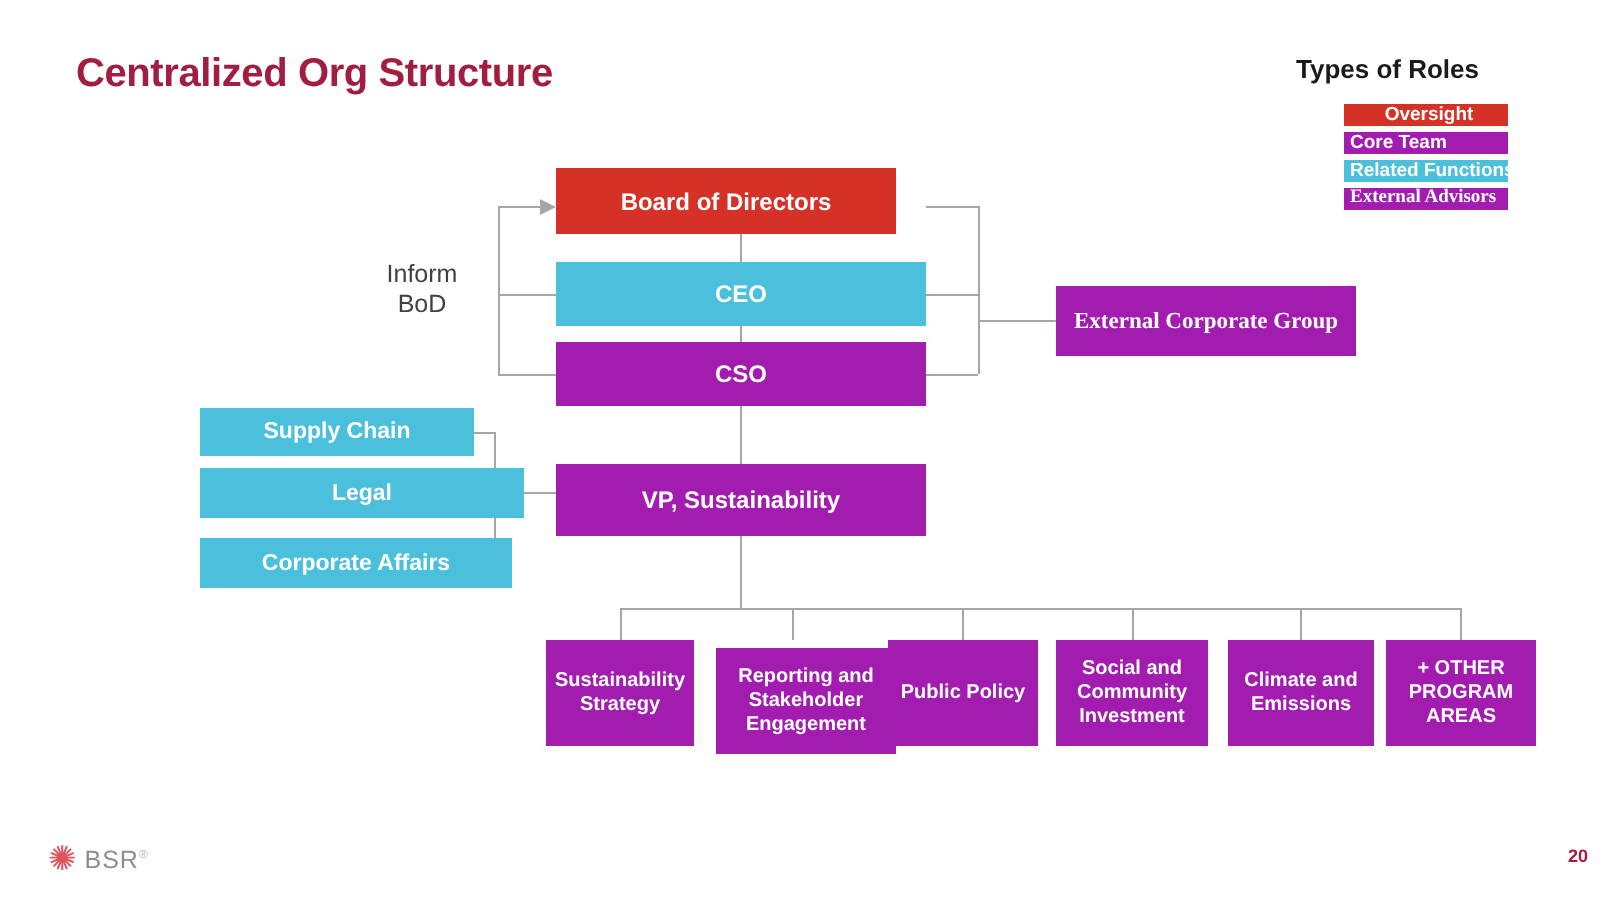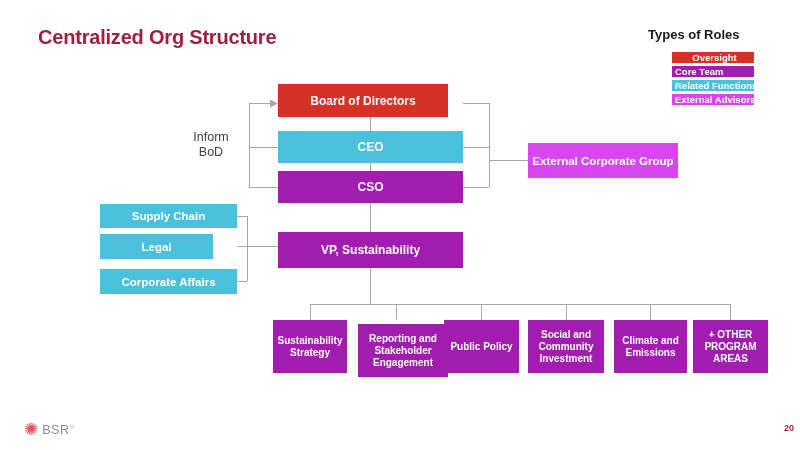--- a/index.html
+++ b/index.html
@@ -27,7 +27,7 @@
   .c-red{background:#d63127;text-align:center;}
   .c-cyan{background:#4bc0dd;}
   .c-green{background:#a21caf;}
-  .c-yellow{background:#d946ef;}
+  .c-yellow{background:#a21caf;font-family:Liberation Serif, serif;}
   .f12{font-size:12px;}
   .f11{font-size:11.5px;}
   .f10{font-size:10px;line-height:12px;padding:2px;}

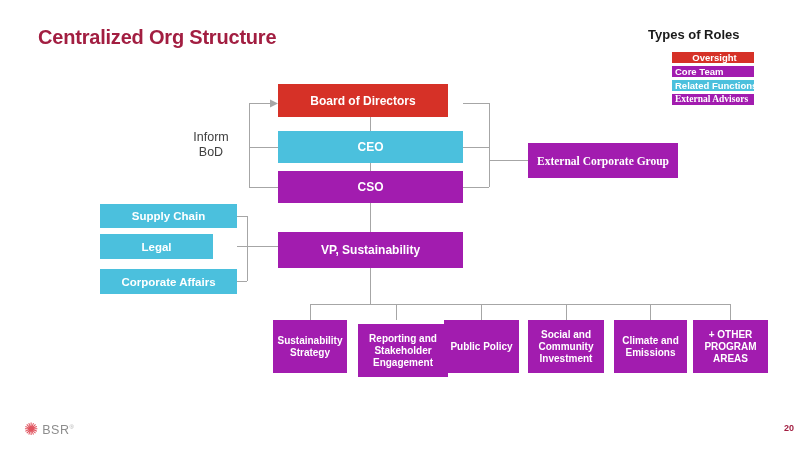--- a/index.html
+++ b/index.html
@@ -90,7 +90,7 @@
   <div class="node c-yellow f11" style="left:528px;top:143px;width:150px;height:35px;">External Corporate Group</div>
 
   <div class="node c-cyan f11" style="left:100px;top:204px;width:137px;height:24px;">Supply Chain</div>
-  <div class="node c-cyan f11" style="left:100px;top:234px;width:113px;height:25px;">Legal</div>
+  <div class="node c-cyan f11" style="left:100px;top:234px;width:162px;height:25px;">Legal</div>
   <div class="node c-cyan f11" style="left:100px;top:269px;width:137px;height:25px;">Corporate Affairs</div>
 
   <div class="node c-green f12" style="left:278px;top:232px;width:185px;height:36px;">VP, Sustainability</div>

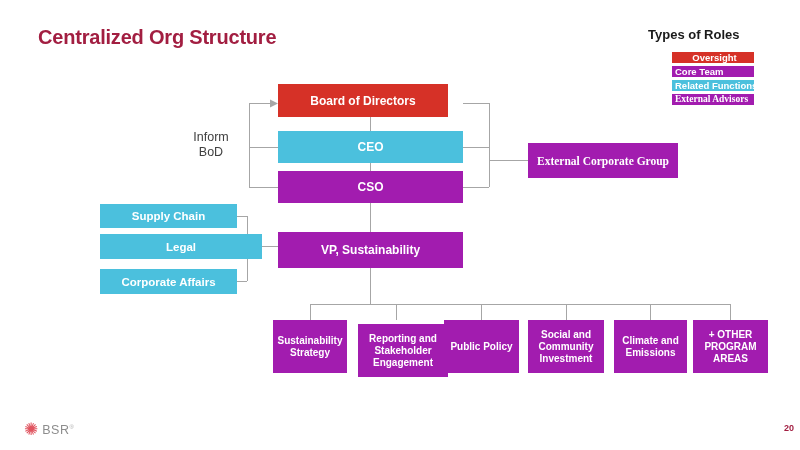--- a/index.html
+++ b/index.html
@@ -91,7 +91,7 @@
 
   <div class="node c-cyan f11" style="left:100px;top:204px;width:137px;height:24px;">Supply Chain</div>
   <div class="node c-cyan f11" style="left:100px;top:234px;width:162px;height:25px;">Legal</div>
-  <div class="node c-cyan f11" style="left:100px;top:269px;width:137px;height:25px;">Corporate Affairs</div>
+  <div class="node c-cyan f11" style="left:100px;top:269px;width:156px;height:25px;">Corporate Affairs</div>
 
   <div class="node c-green f12" style="left:278px;top:232px;width:185px;height:36px;">VP, Sustainability</div>
 

